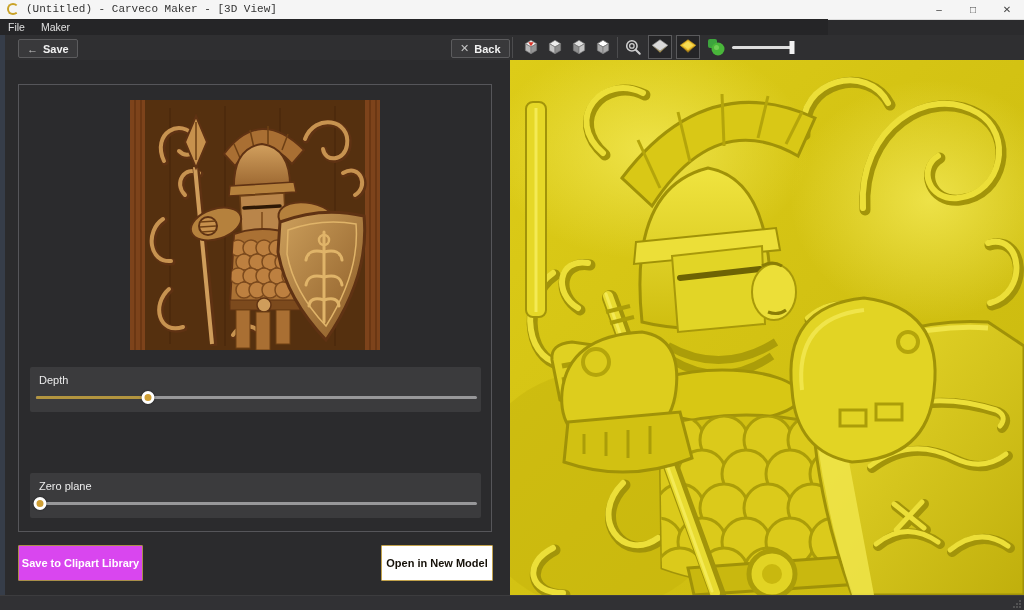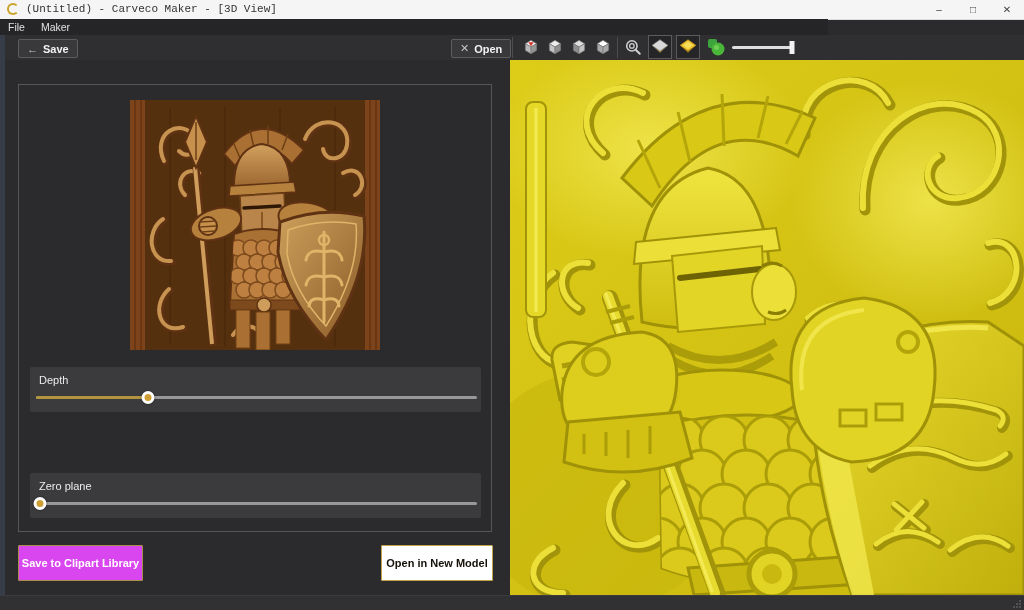--- a/index.html
+++ b/index.html
@@ -75,7 +75,7 @@
   </div>
   <div class="flat-btn" id="closeBtn">
     <span class="sym">✕</span>
-    <span>Open</span>
+    <span>Back</span>
   </div>
 
   <div class="vsep" style="left:512px"></div>

